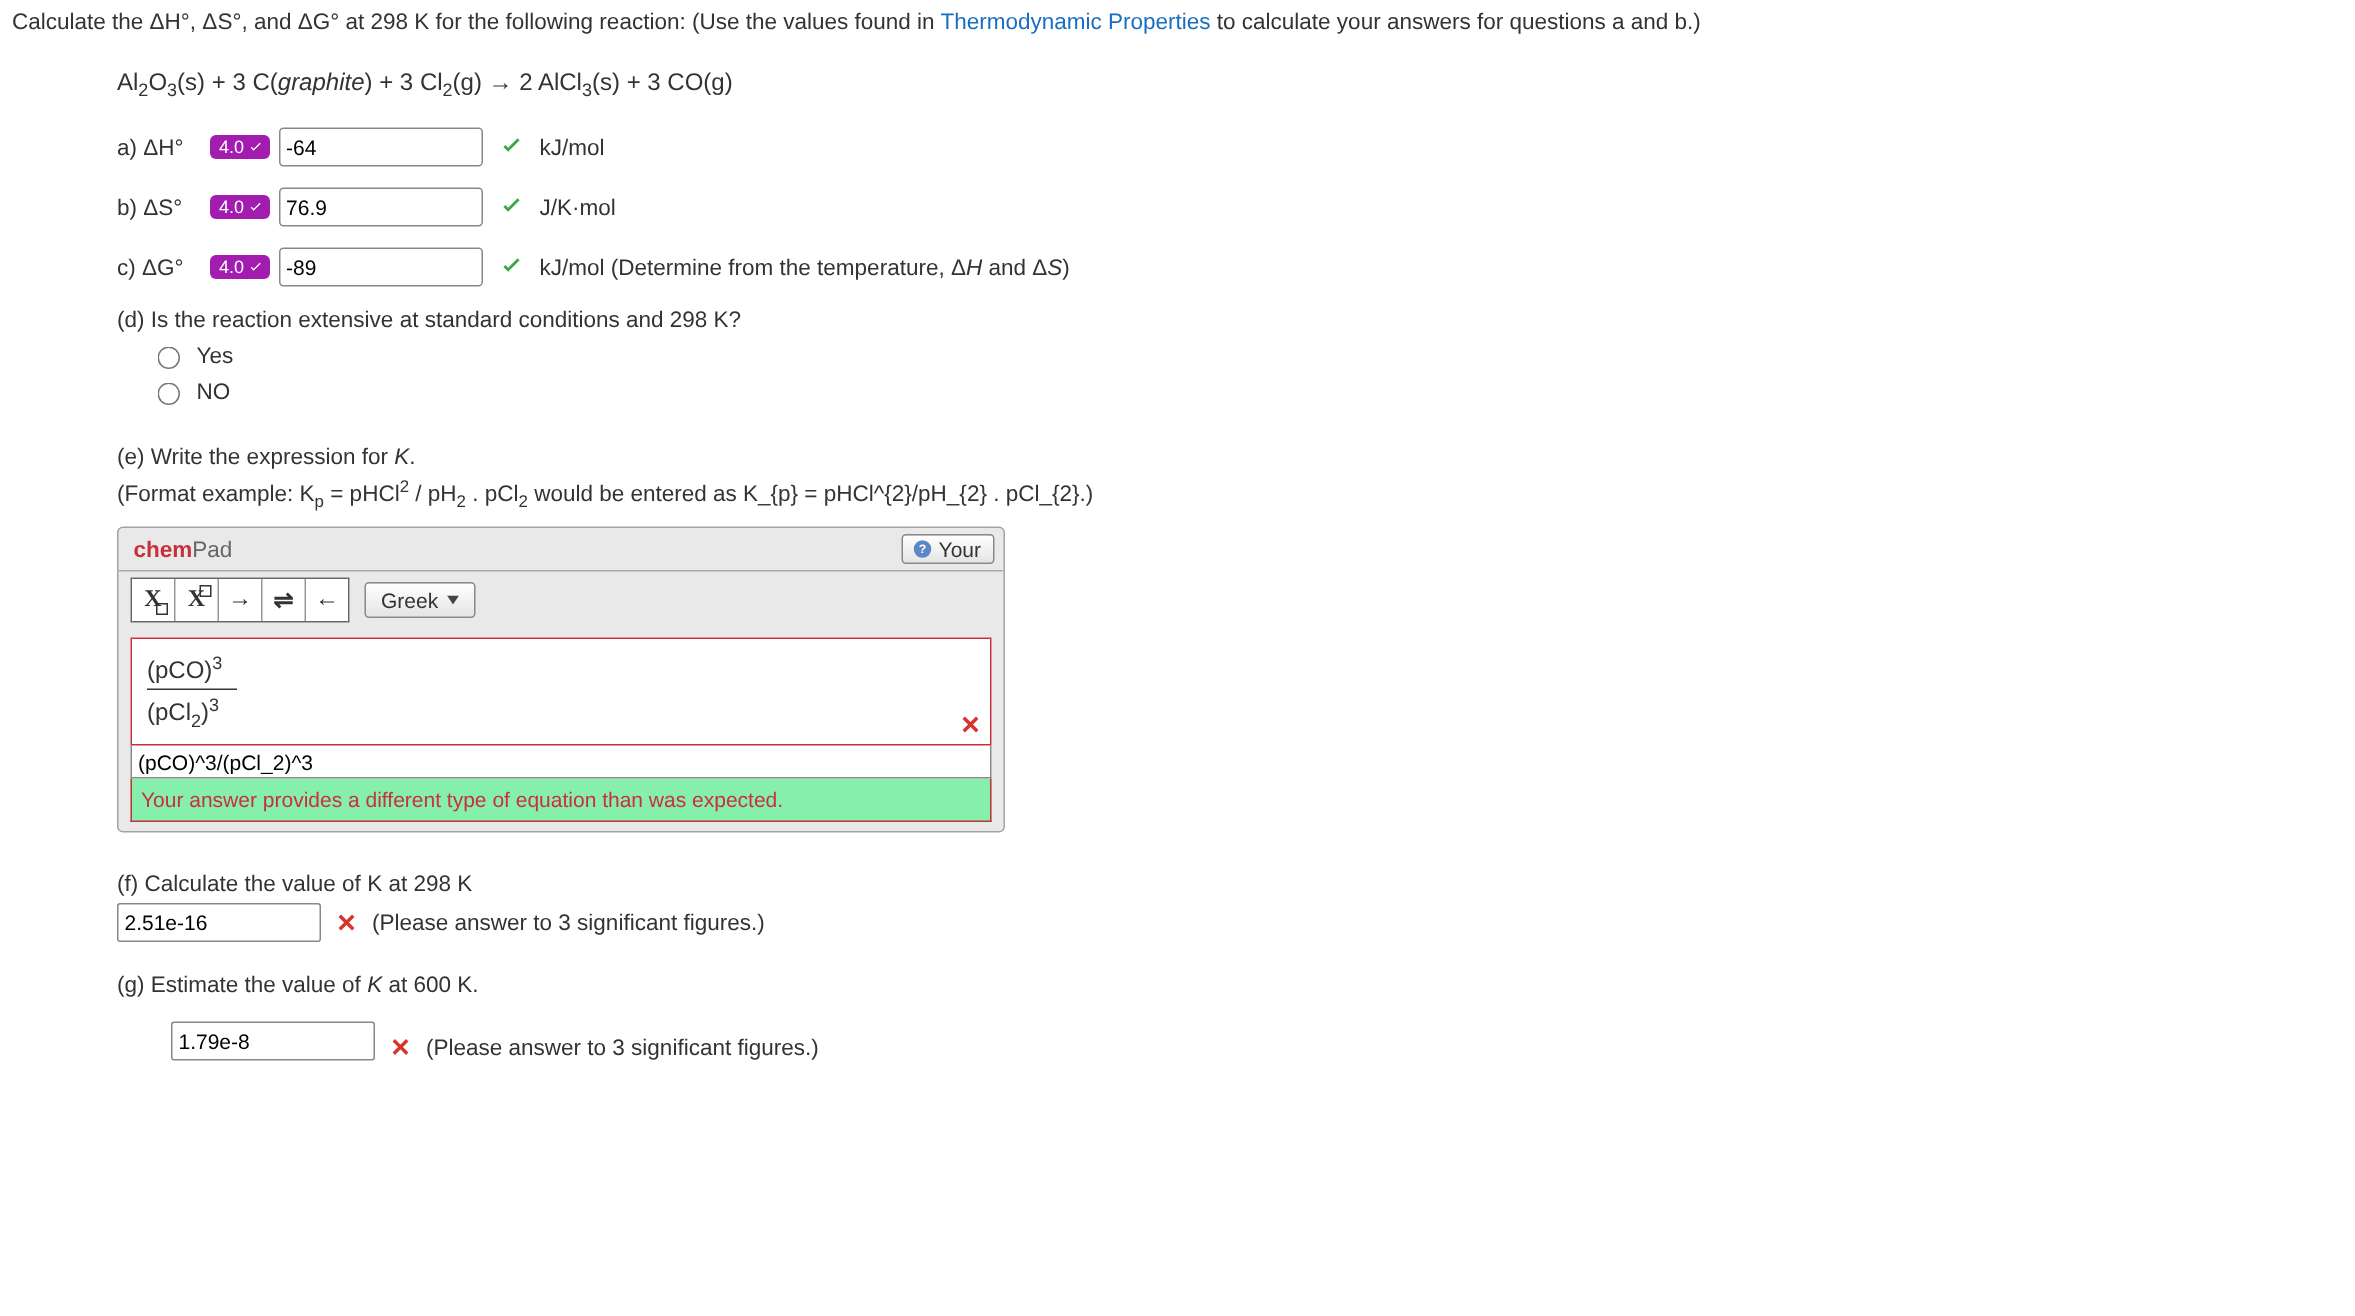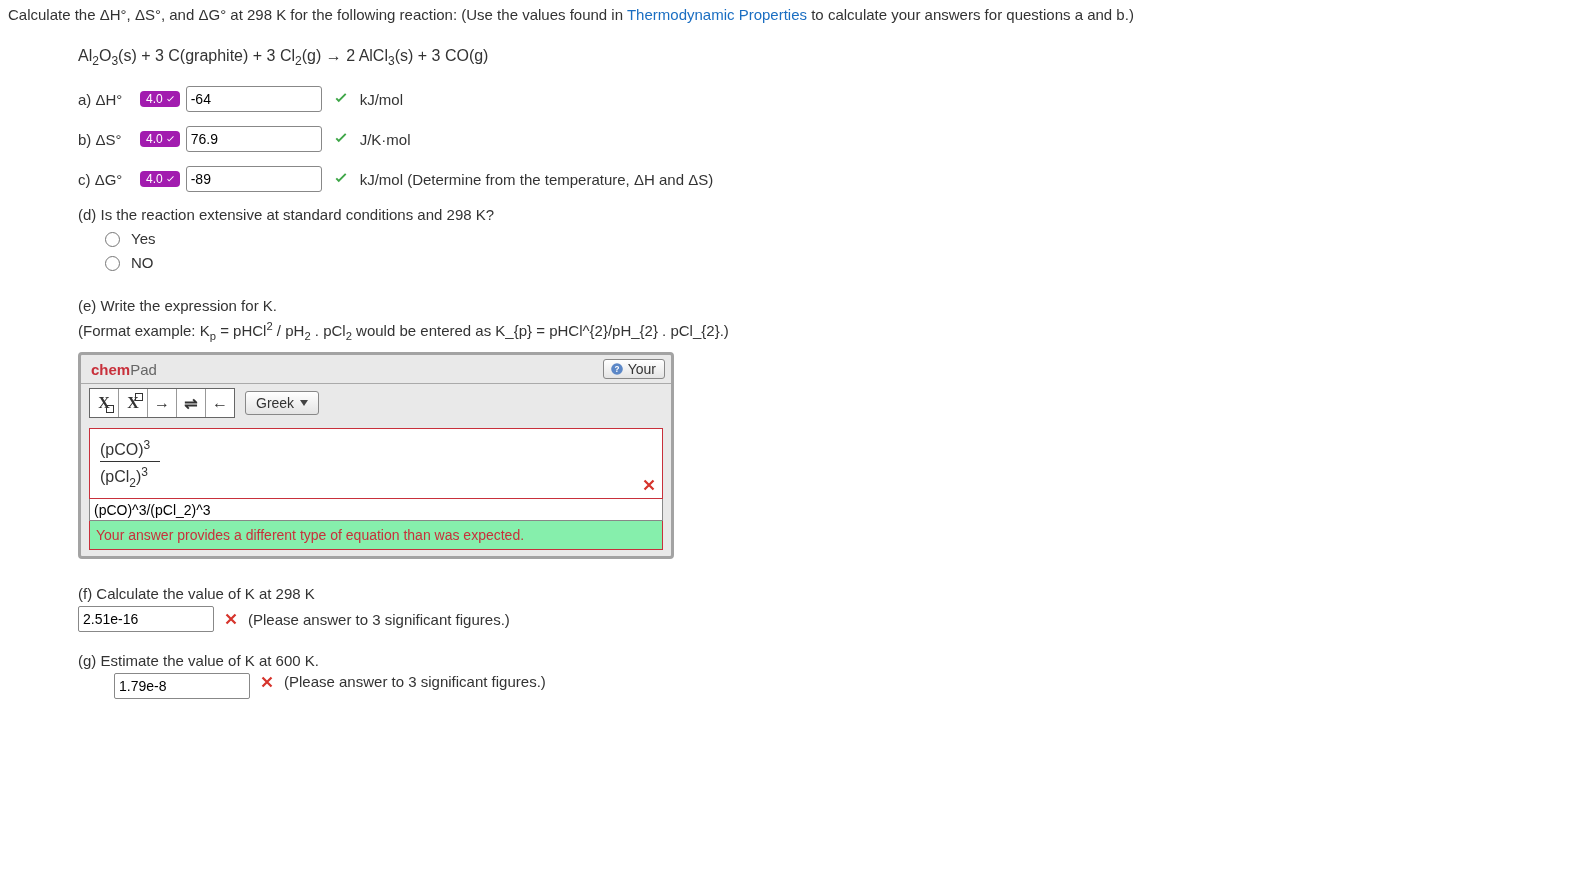--- a/index.html
+++ b/index.html
@@ -196,7 +196,7 @@
   }
   .hint { margin-left: 8px; font-size:15px; }
 
-  .italic { }
+  .italic { font-style: italic; }
 </style>
 </head>
 <body>

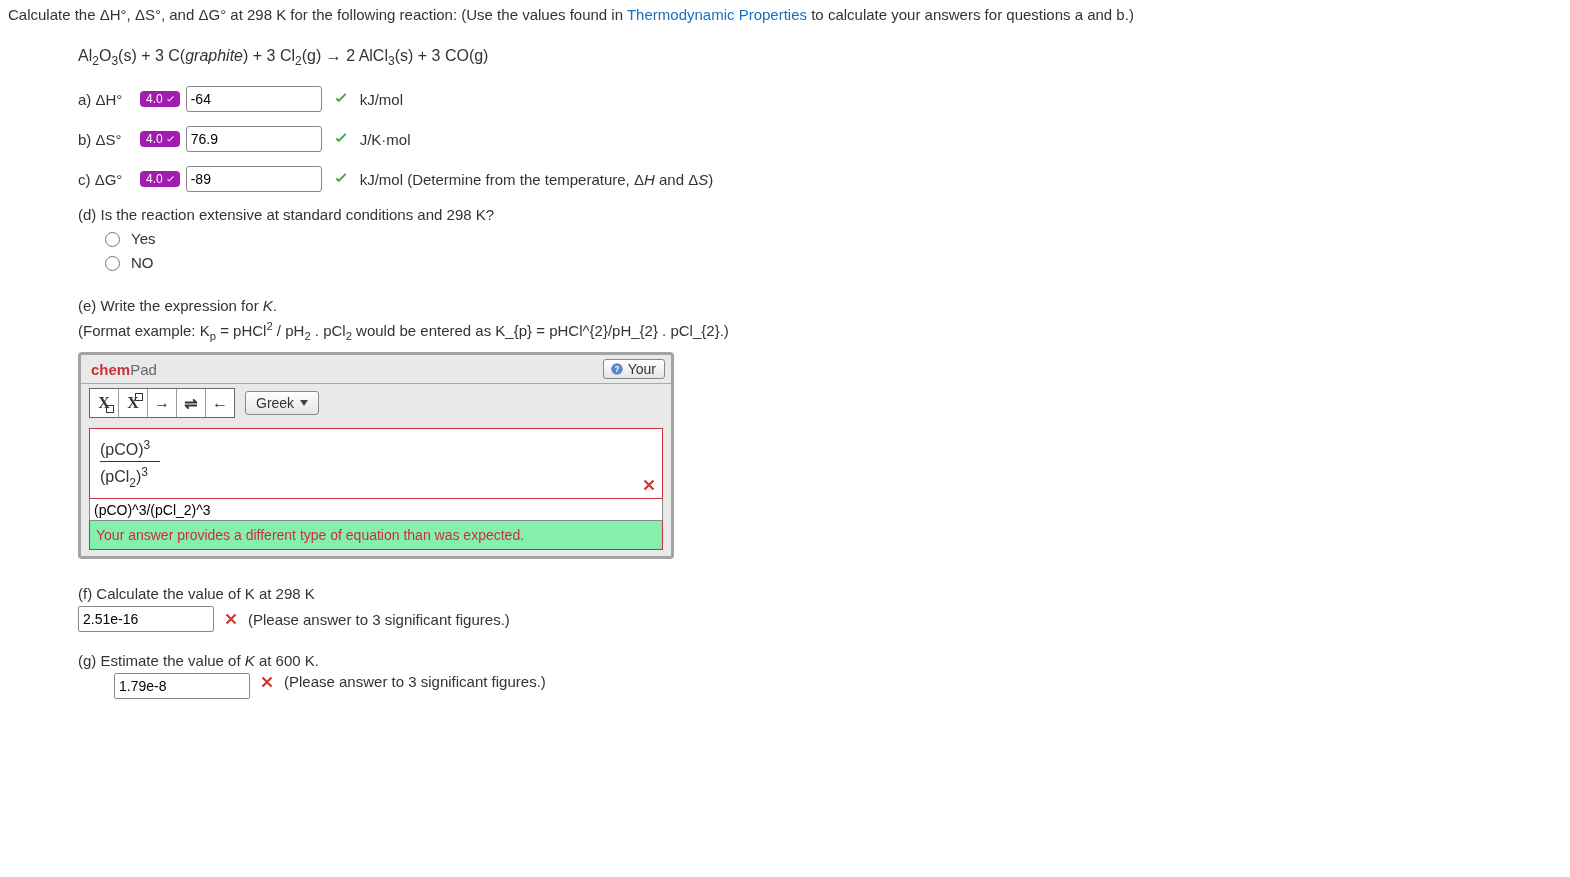--- a/index.html
+++ b/index.html
@@ -81,7 +81,7 @@
 
   .chempad {
     width: 590px;
-    border: 3px solid #a3a3a3;
+    border: 1px solid #a3a3a3;
     border-radius: 4px;
     background: #e9e9e9;
     margin-top: 10px;

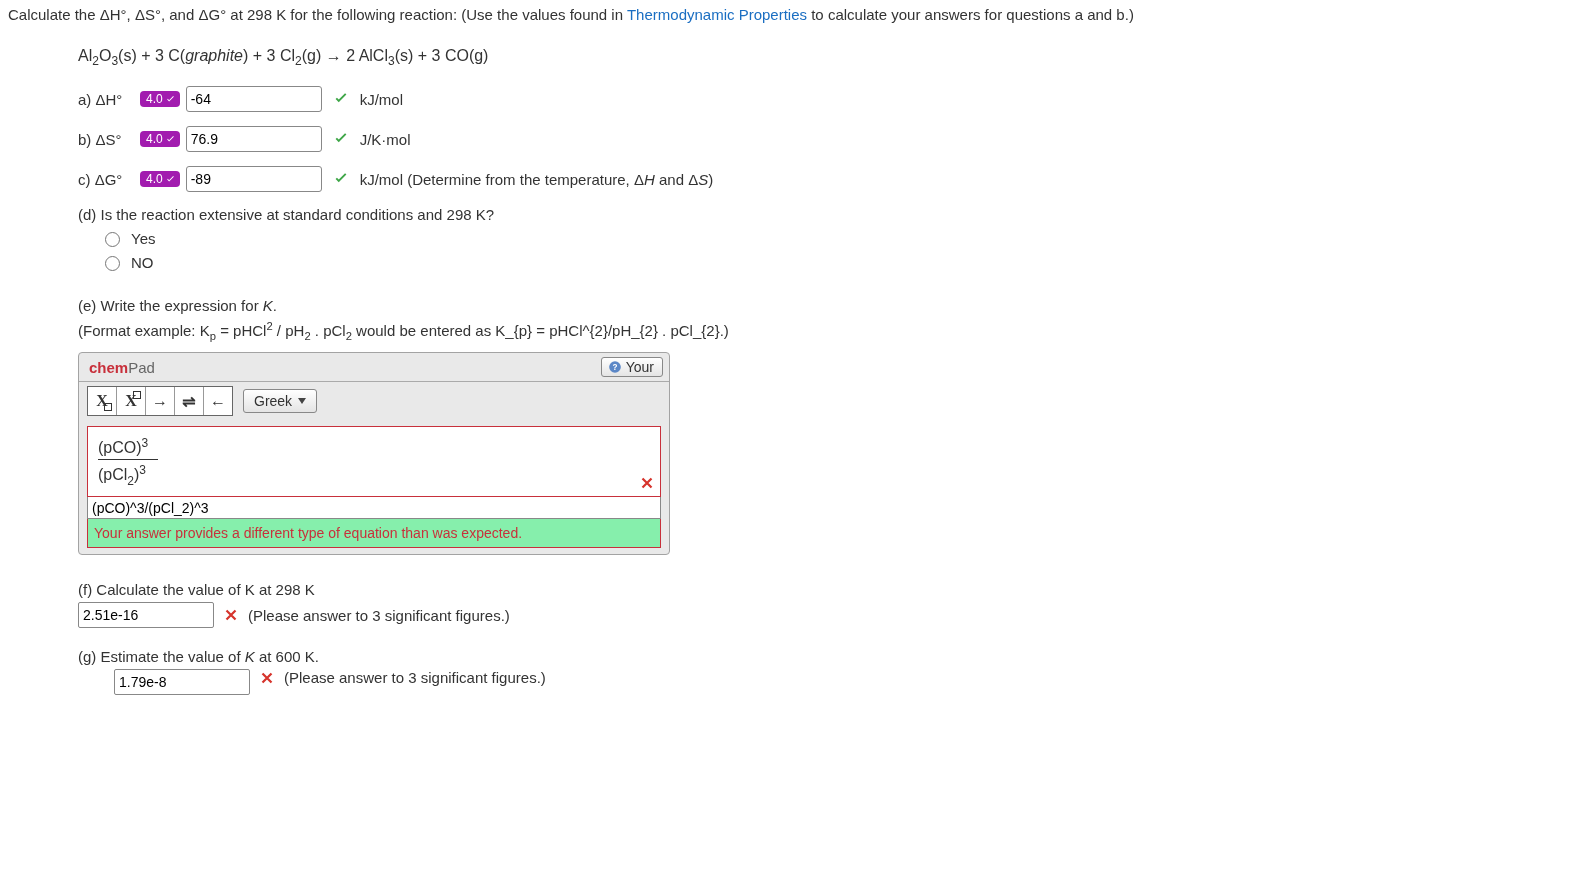--- a/index.html
+++ b/index.html
@@ -340,7 +340,7 @@
     <div style="height:20px"></div>
 
     <div>(g) Estimate the value of <span class="italic">K</span> at 600 K.</div>
-    <div class="fg-row" style="margin-top:4px; display:flex; align-items:flex-start;padding-left:36px;">
+    <div class="fg-row" style="margin-top:16px; display:flex; align-items:flex-end;padding-left:36px;">
       <input class="small-input" value="1.79e-8" style="">
       <span class="x-red">
         <svg viewBox="0 0 24 24">

